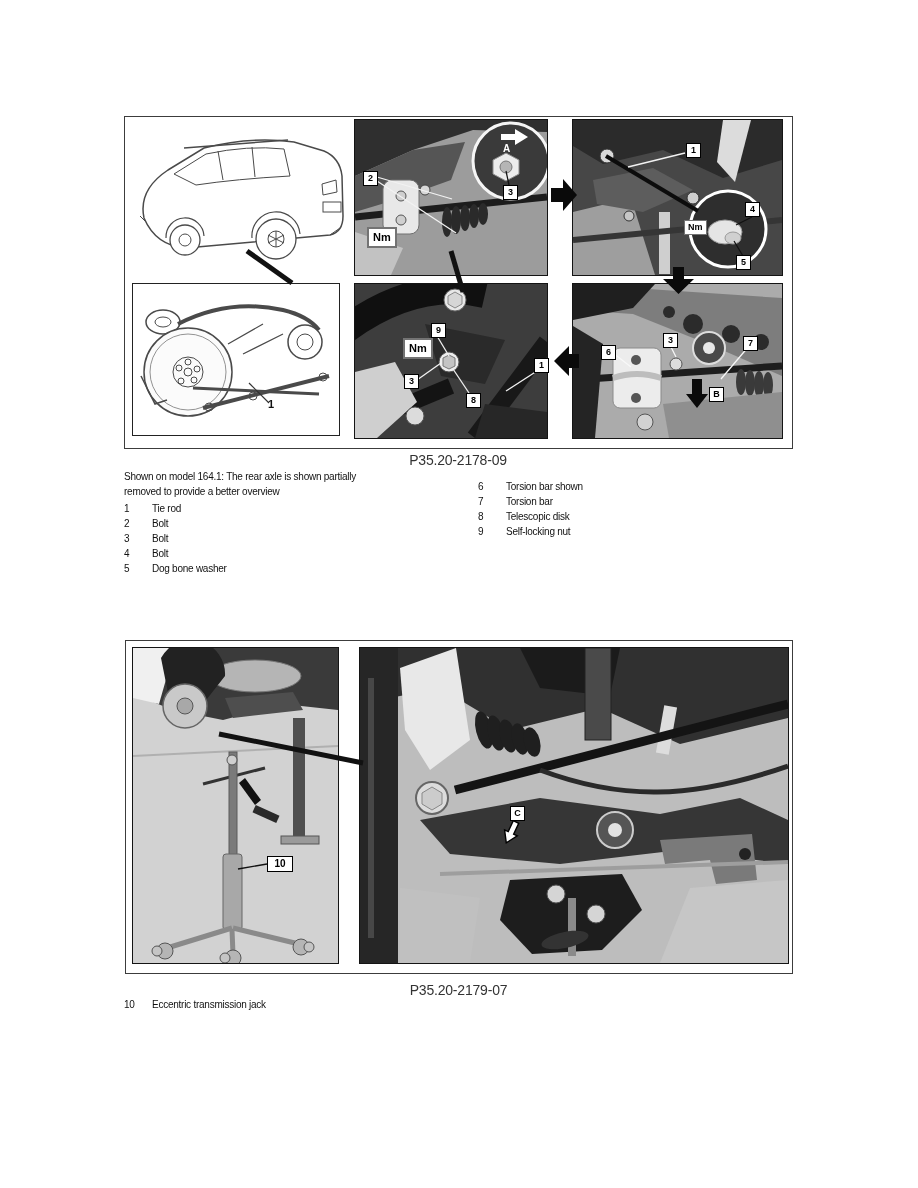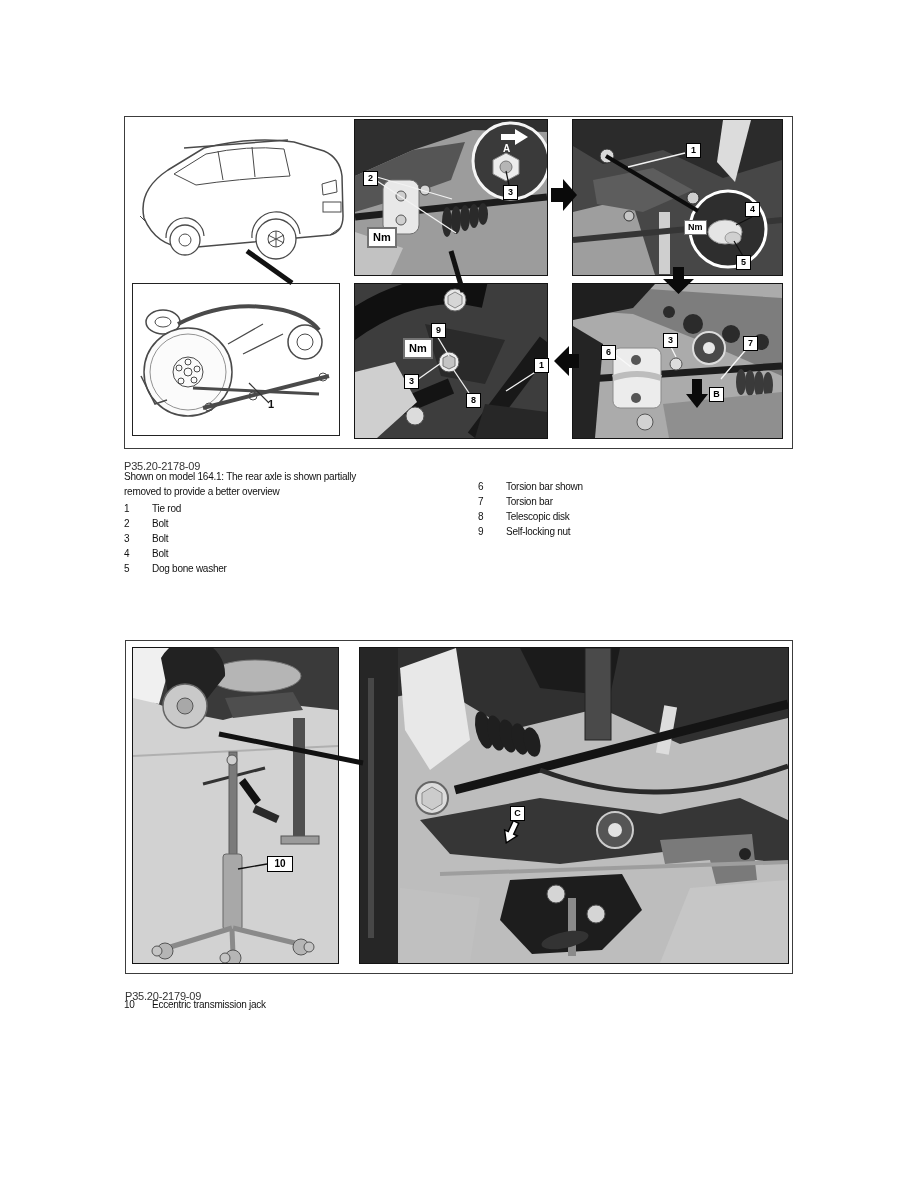--- a/index.html
+++ b/index.html
@@ -18,7 +18,7 @@
   .nm.sm{border-width:1.5px;font-size:9px;line-height:13px;padding:0 3px;}
   .letter-plain{position:absolute;z-index:7;color:#fff;font-weight:bold;font-size:10px;}
   .art-num{position:absolute;z-index:7;color:#111;font-weight:bold;font-size:11px;}
-  .caption{position:absolute;text-align:left;font-size:11px;letter-spacing:-0.2px;color:#333;margin-top:8px;}
+  .caption{position:absolute;text-align:center;font-size:14px;letter-spacing:-0.2px;color:#333;}
   .legendtext{position:absolute;font-size:10px;letter-spacing:-0.25px;color:#111;text-align:right;}
   .lrow{position:absolute;display:flex;font-size:10px;letter-spacing:-0.25px;color:#111;}
   .lrow .num{width:28px;flex:0 0 28px;}

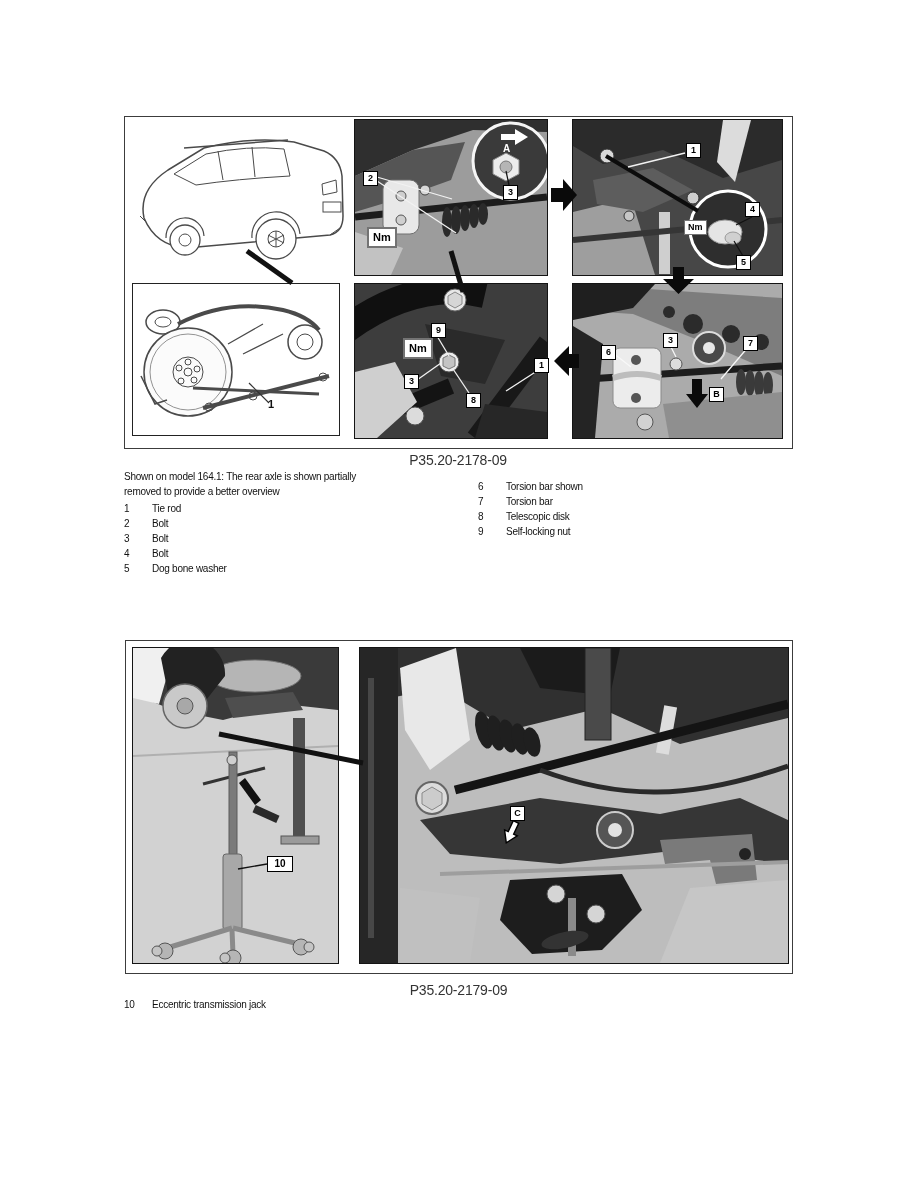--- a/index.html
+++ b/index.html
@@ -309,7 +309,7 @@
     <div class="co" style="left:384px;top:165px;">C</div>
   </div>
 
-  <div class="caption" style="left:125px;top:982px;width:667px;">P35.20-2179-09</div>
+  <div class="caption" style="left:125px;top:982px;width:667px;">P35.20-2179-07</div>
 
   <div class="lrow" style="left:124px;top:999px;">
     <span class="num">10</span>

